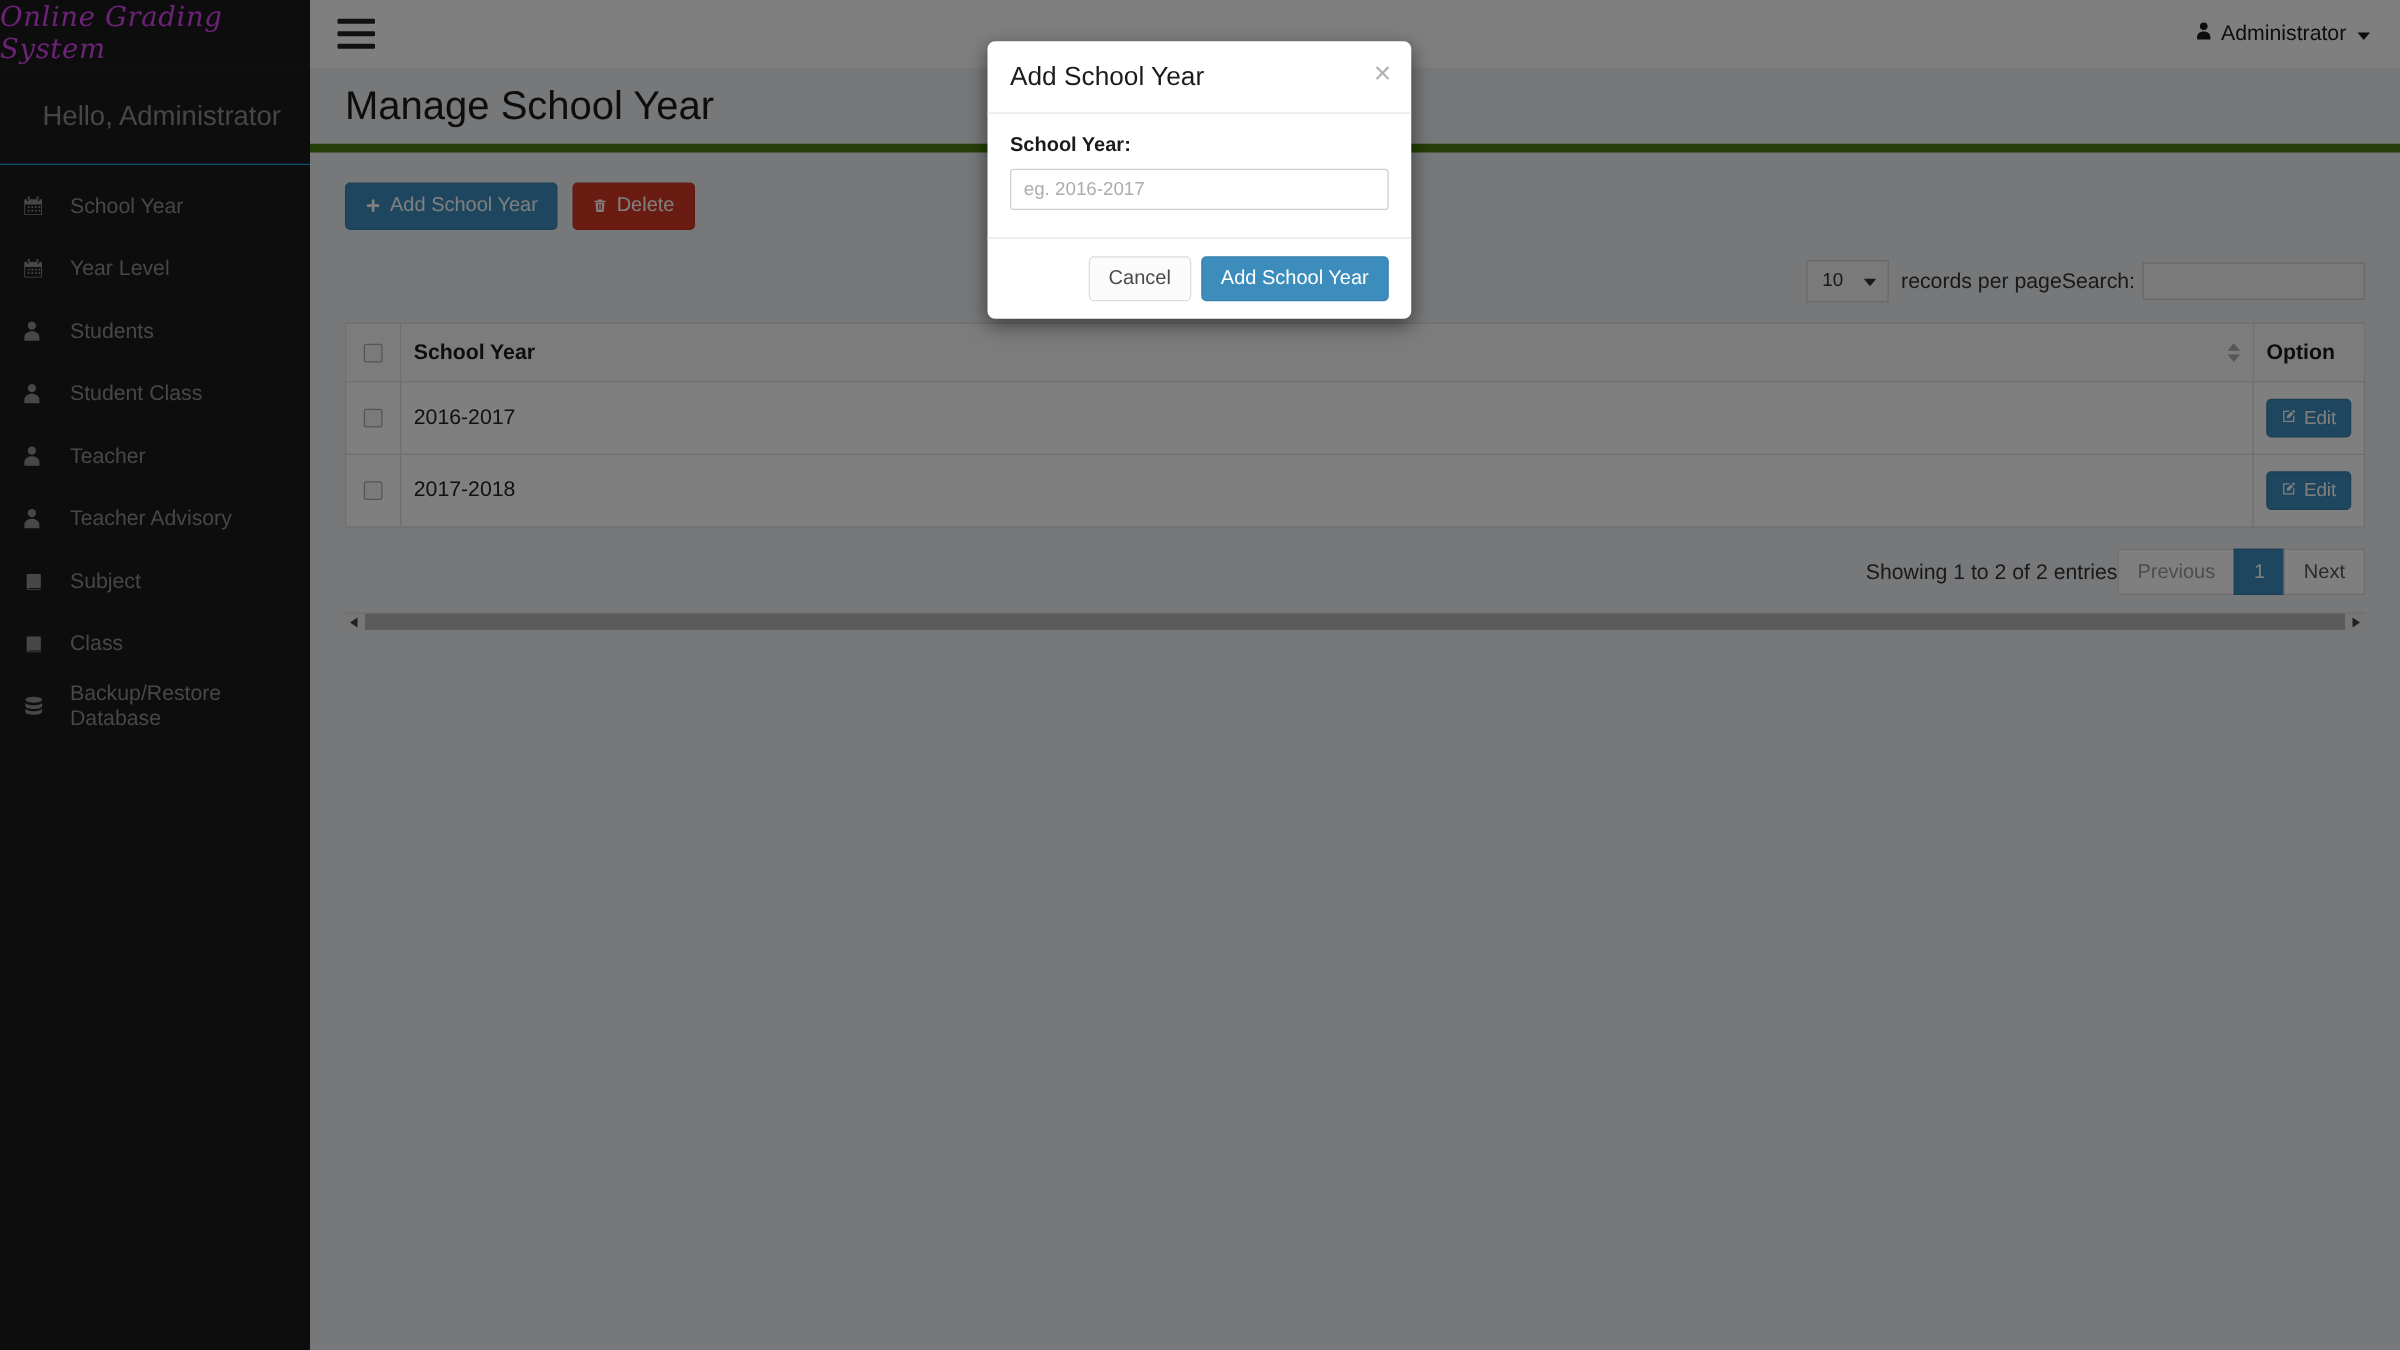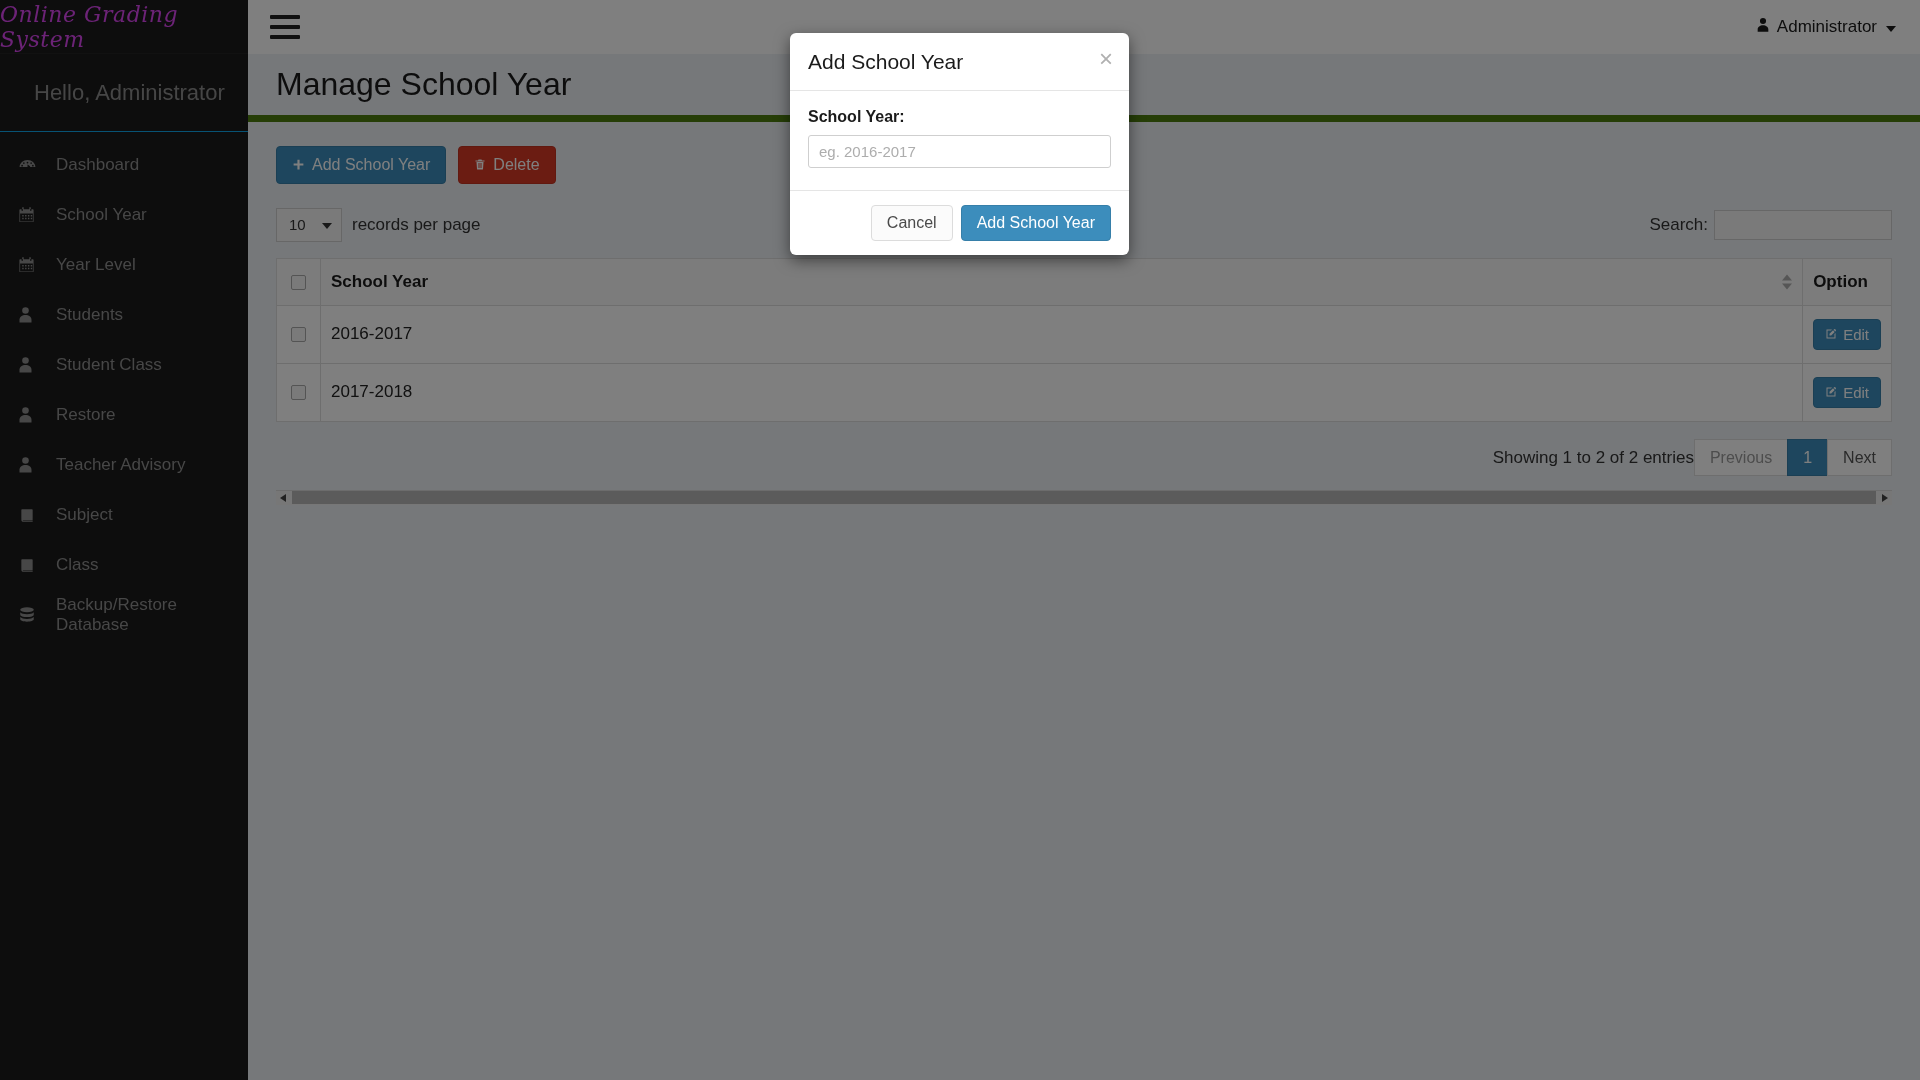--- a/index.html
+++ b/index.html
@@ -336,14 +336,6 @@
 
   <nav class="menu">
 
-    <a class="menu-item">
-      <span class="menu-icon">
-        <svg width="19" height="19" viewBox="0 0 24 24" fill="currentColor">
-          <path d="M12 5C6.5 5 2 9 2 14h20c0-5-4.5-9-10-9zm0 2.2a1.1 1.1 0 110 2.2 1.1 1.1 0 010-2.2zM5.2 11.1a1.1 1.1 0 110 2.2 1.1 1.1 0 010-2.2zm13.6 0a1.1 1.1 0 110 2.2 1.1 1.1 0 010-2.2zM7.4 8a1 1 0 110 2 1 1 0 010-2zm9.2 0a1 1 0 110 2 1 1 0 010-2zM12 10.6l3.4 2.2a1.6 1.6 0 01-1.7 1.2H12z"></path>
-        </svg>
-      </span>
-      <span>Dashboard</span>
-    </a>
 
     <a class="menu-item">
       <span class="menu-icon">

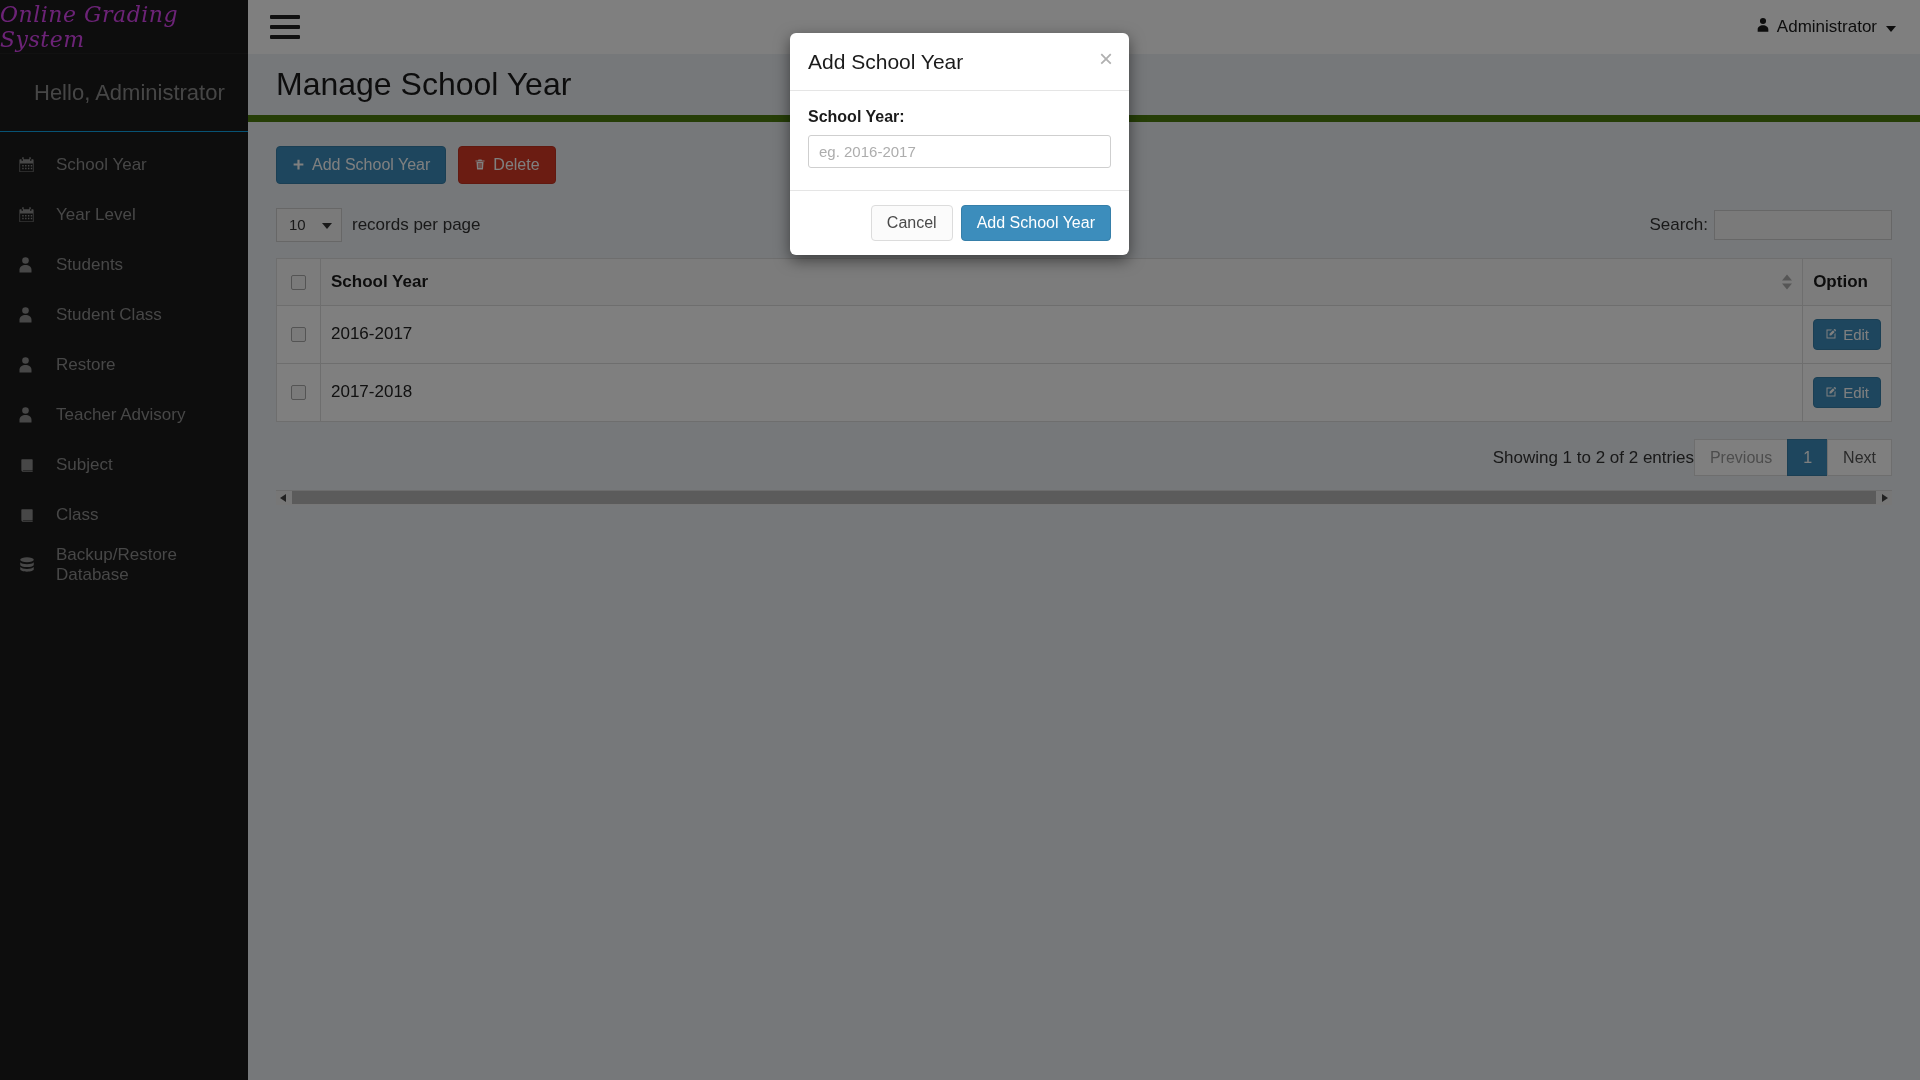--- a/index.html
+++ b/index.html
@@ -128,7 +128,7 @@
   
   #table-wrap { padding: 22px 28px 0 28px; }
   #table-controls {
-    display: flex; align-items: center; justify-content: space-between;
+    display: flex; align-items: center; justify-content: flex-end;
     height: 38px; margin-bottom: 14px;
   }
   #length-control { display: flex; align-items: center; gap: 10px; }

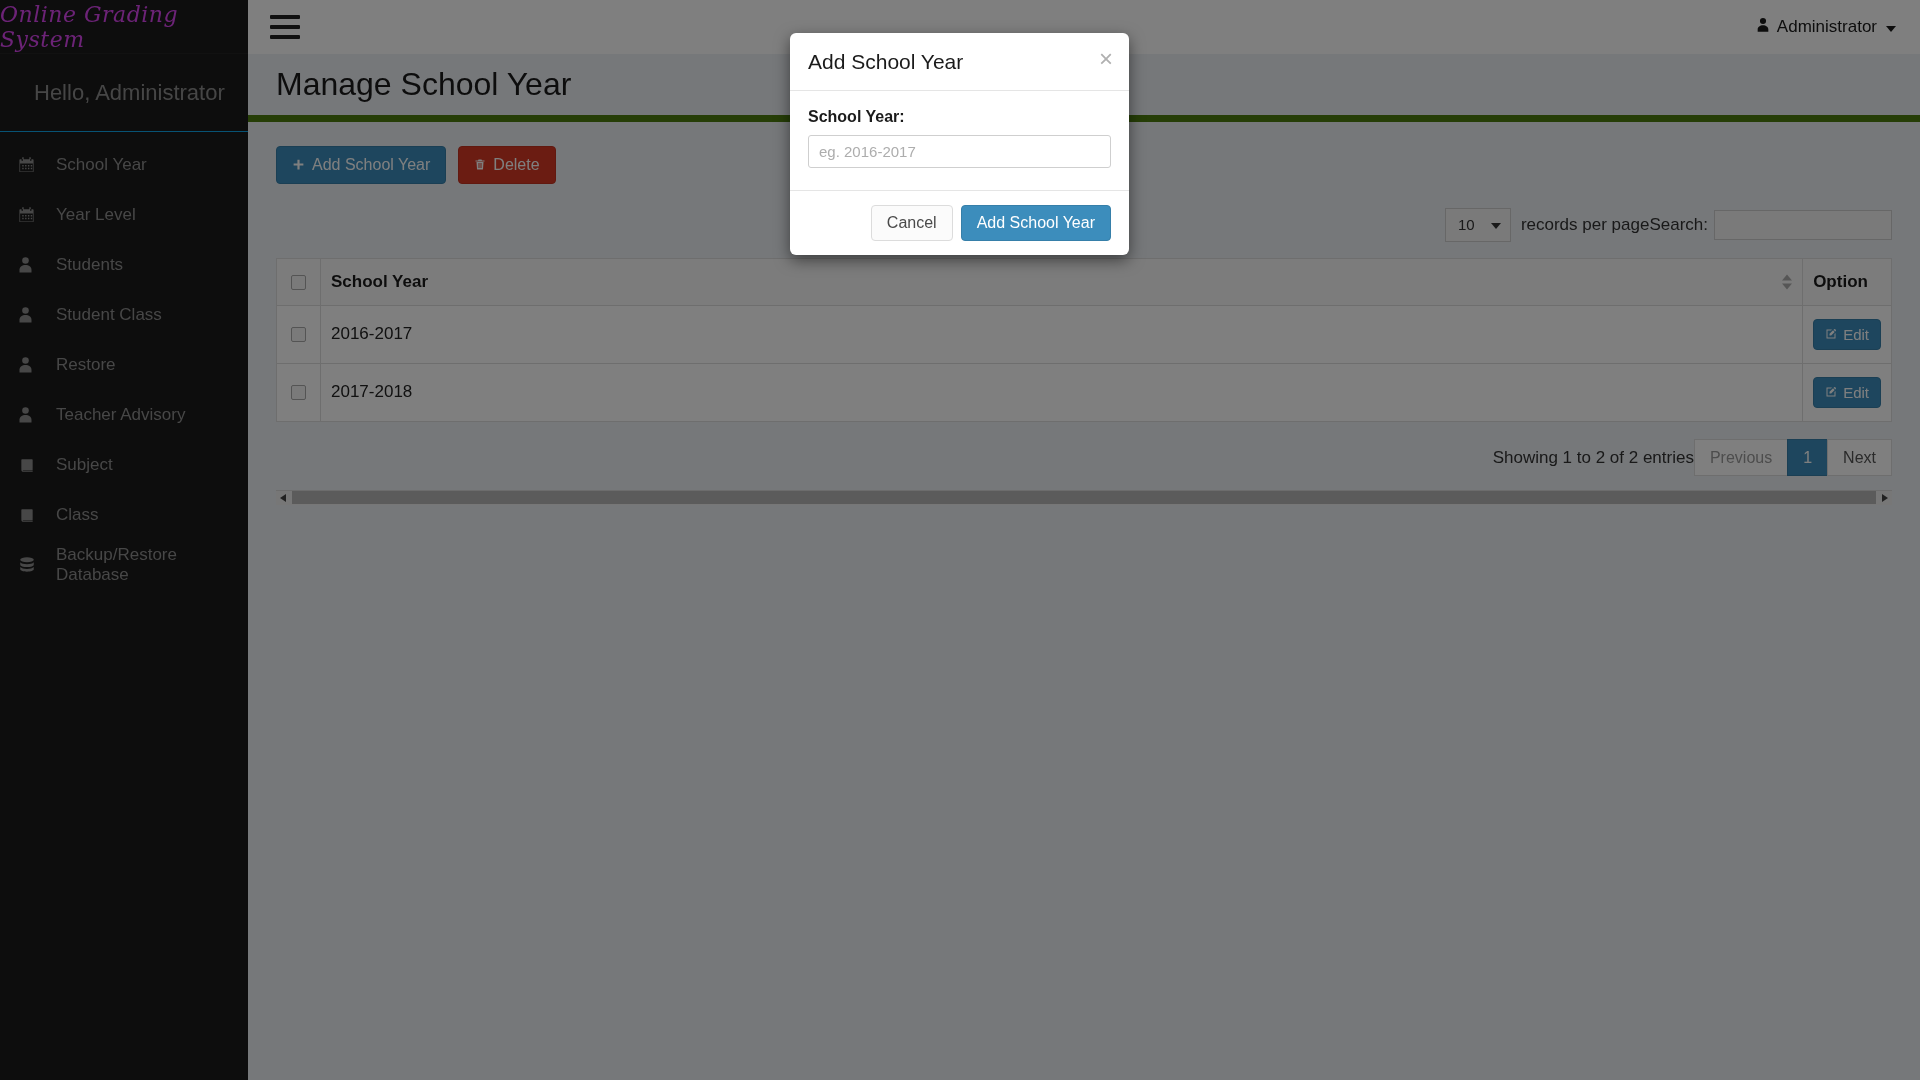--- a/index.html
+++ b/index.html
@@ -382,7 +382,7 @@
           <path d="M10 12c-4.4 0-8 2.6-8 6.4V22h16v-3.6c0-3.8-3.6-6.4-8-6.4z"></path>
         </svg>
       </span>
-      <span>Restore</span>
+      <span>Teacher</span>
     </a>
 
     <a class="menu-item">

